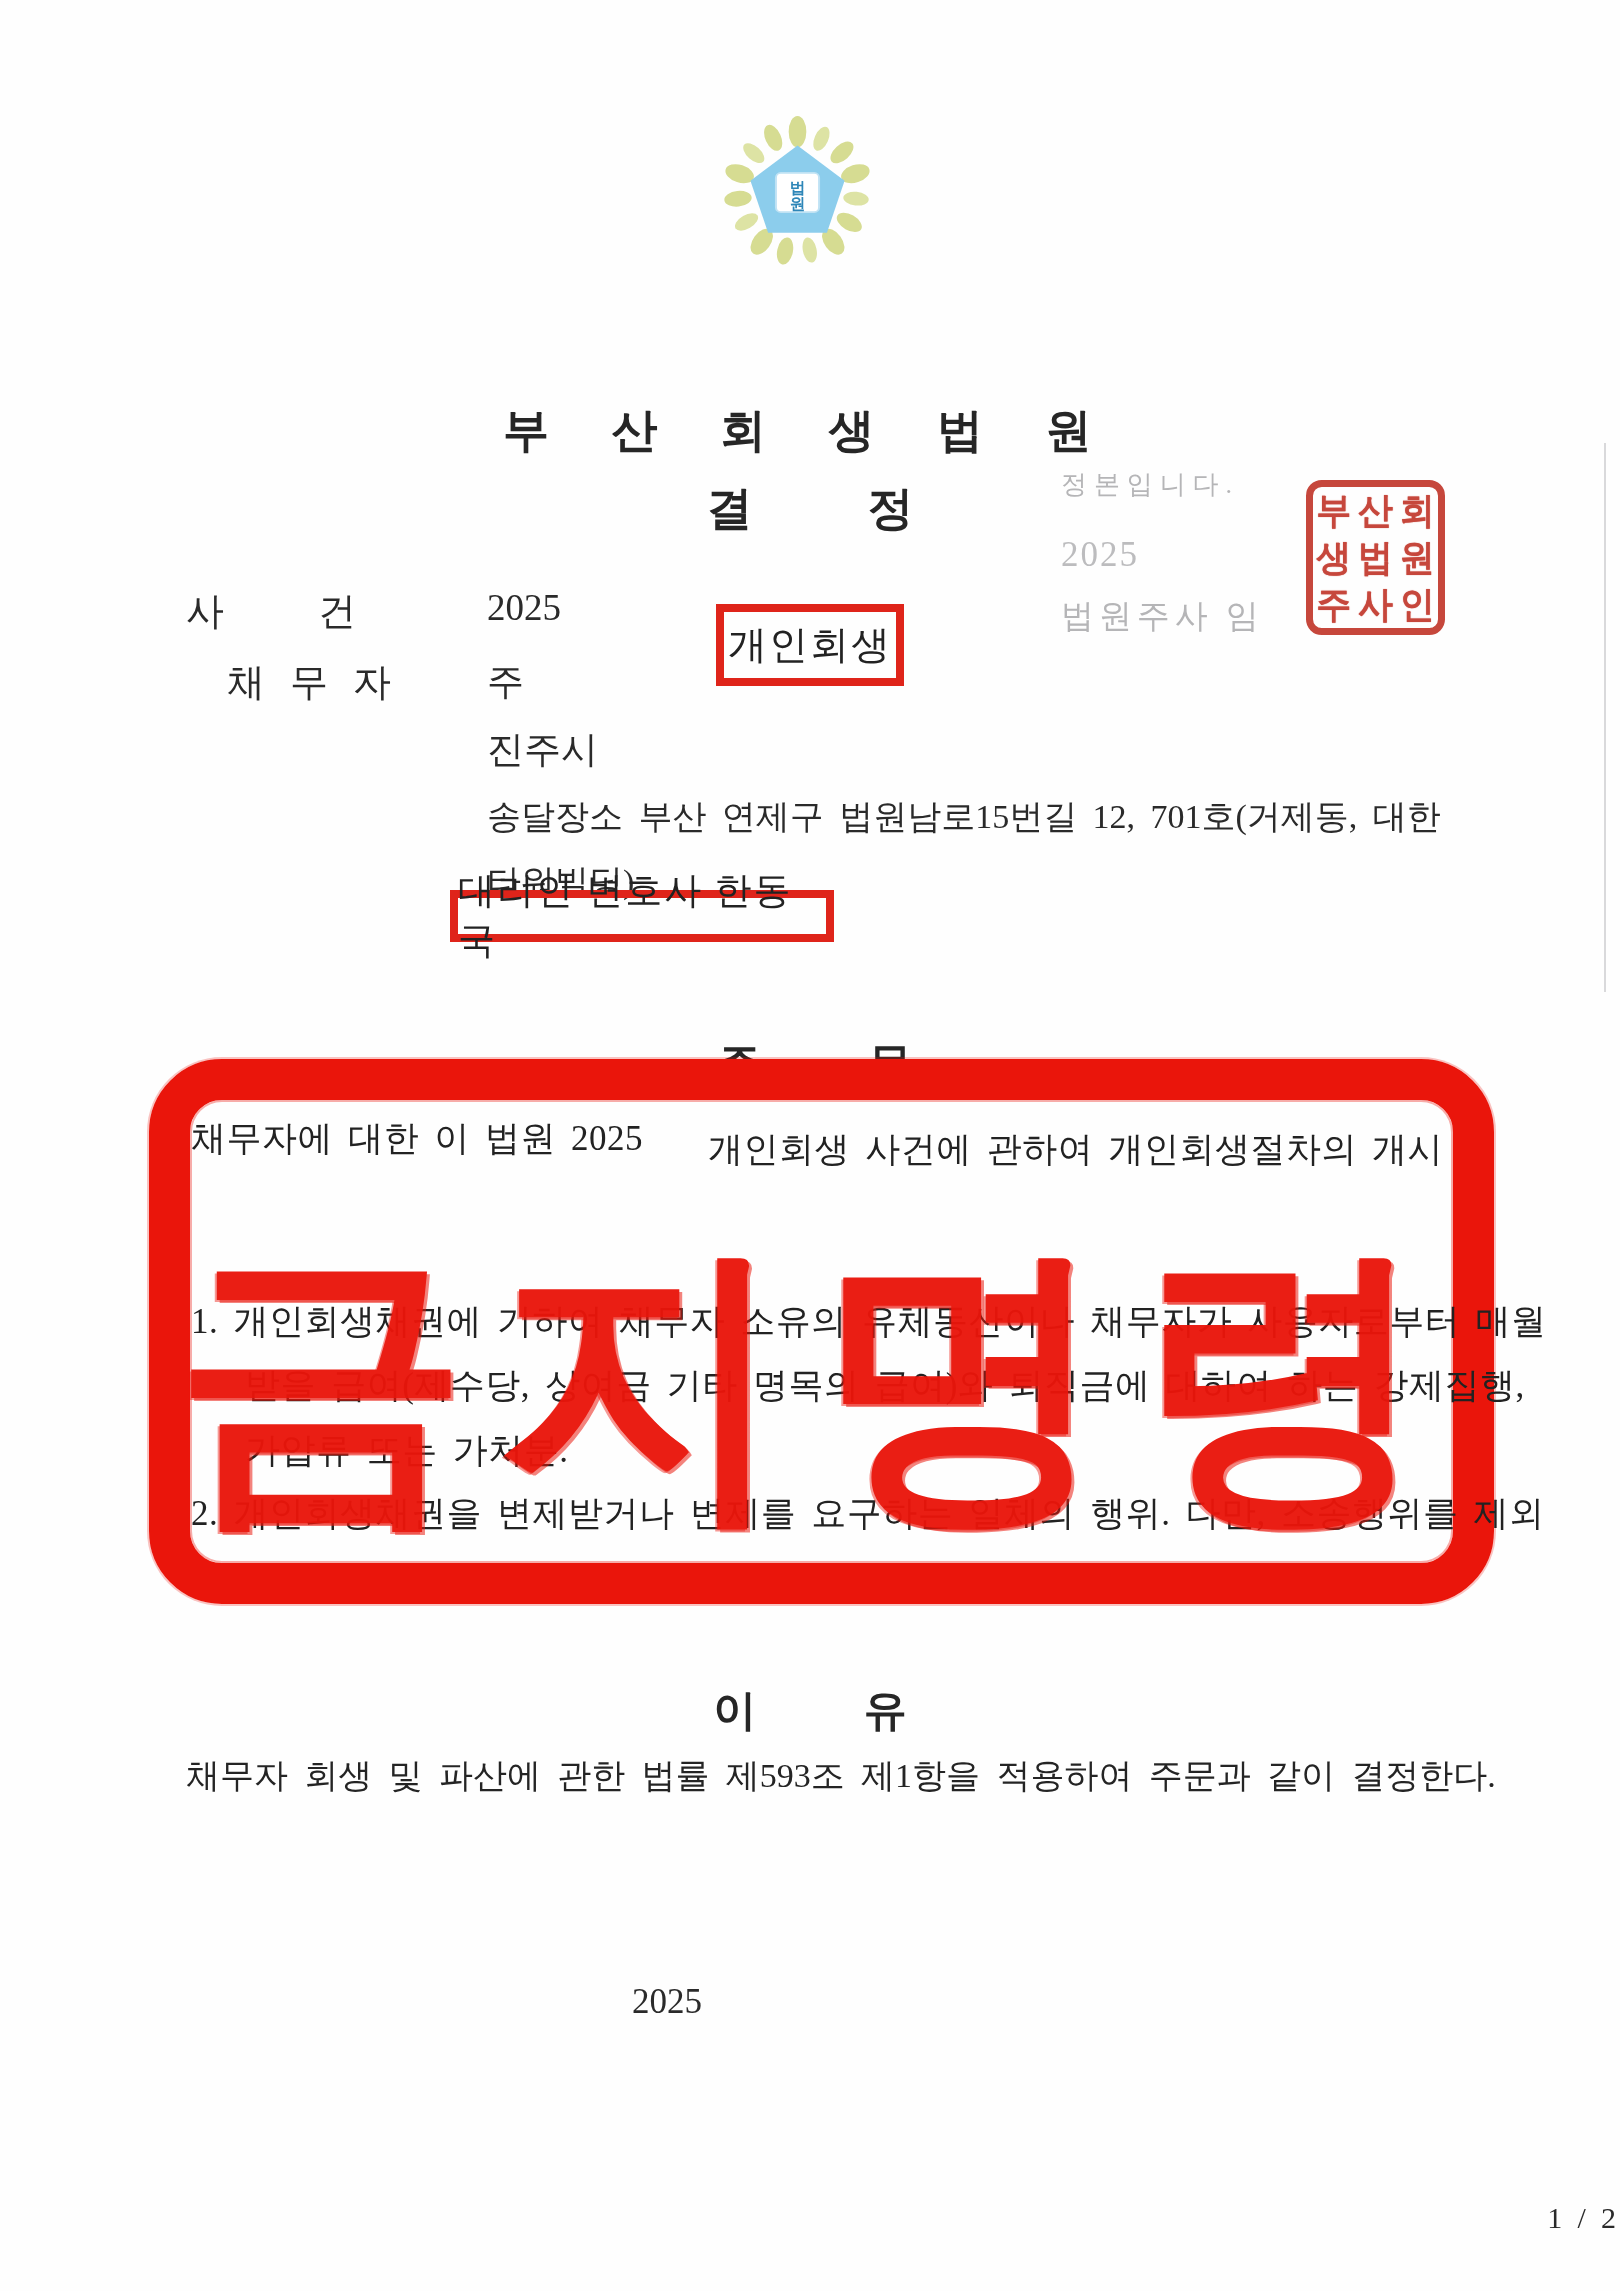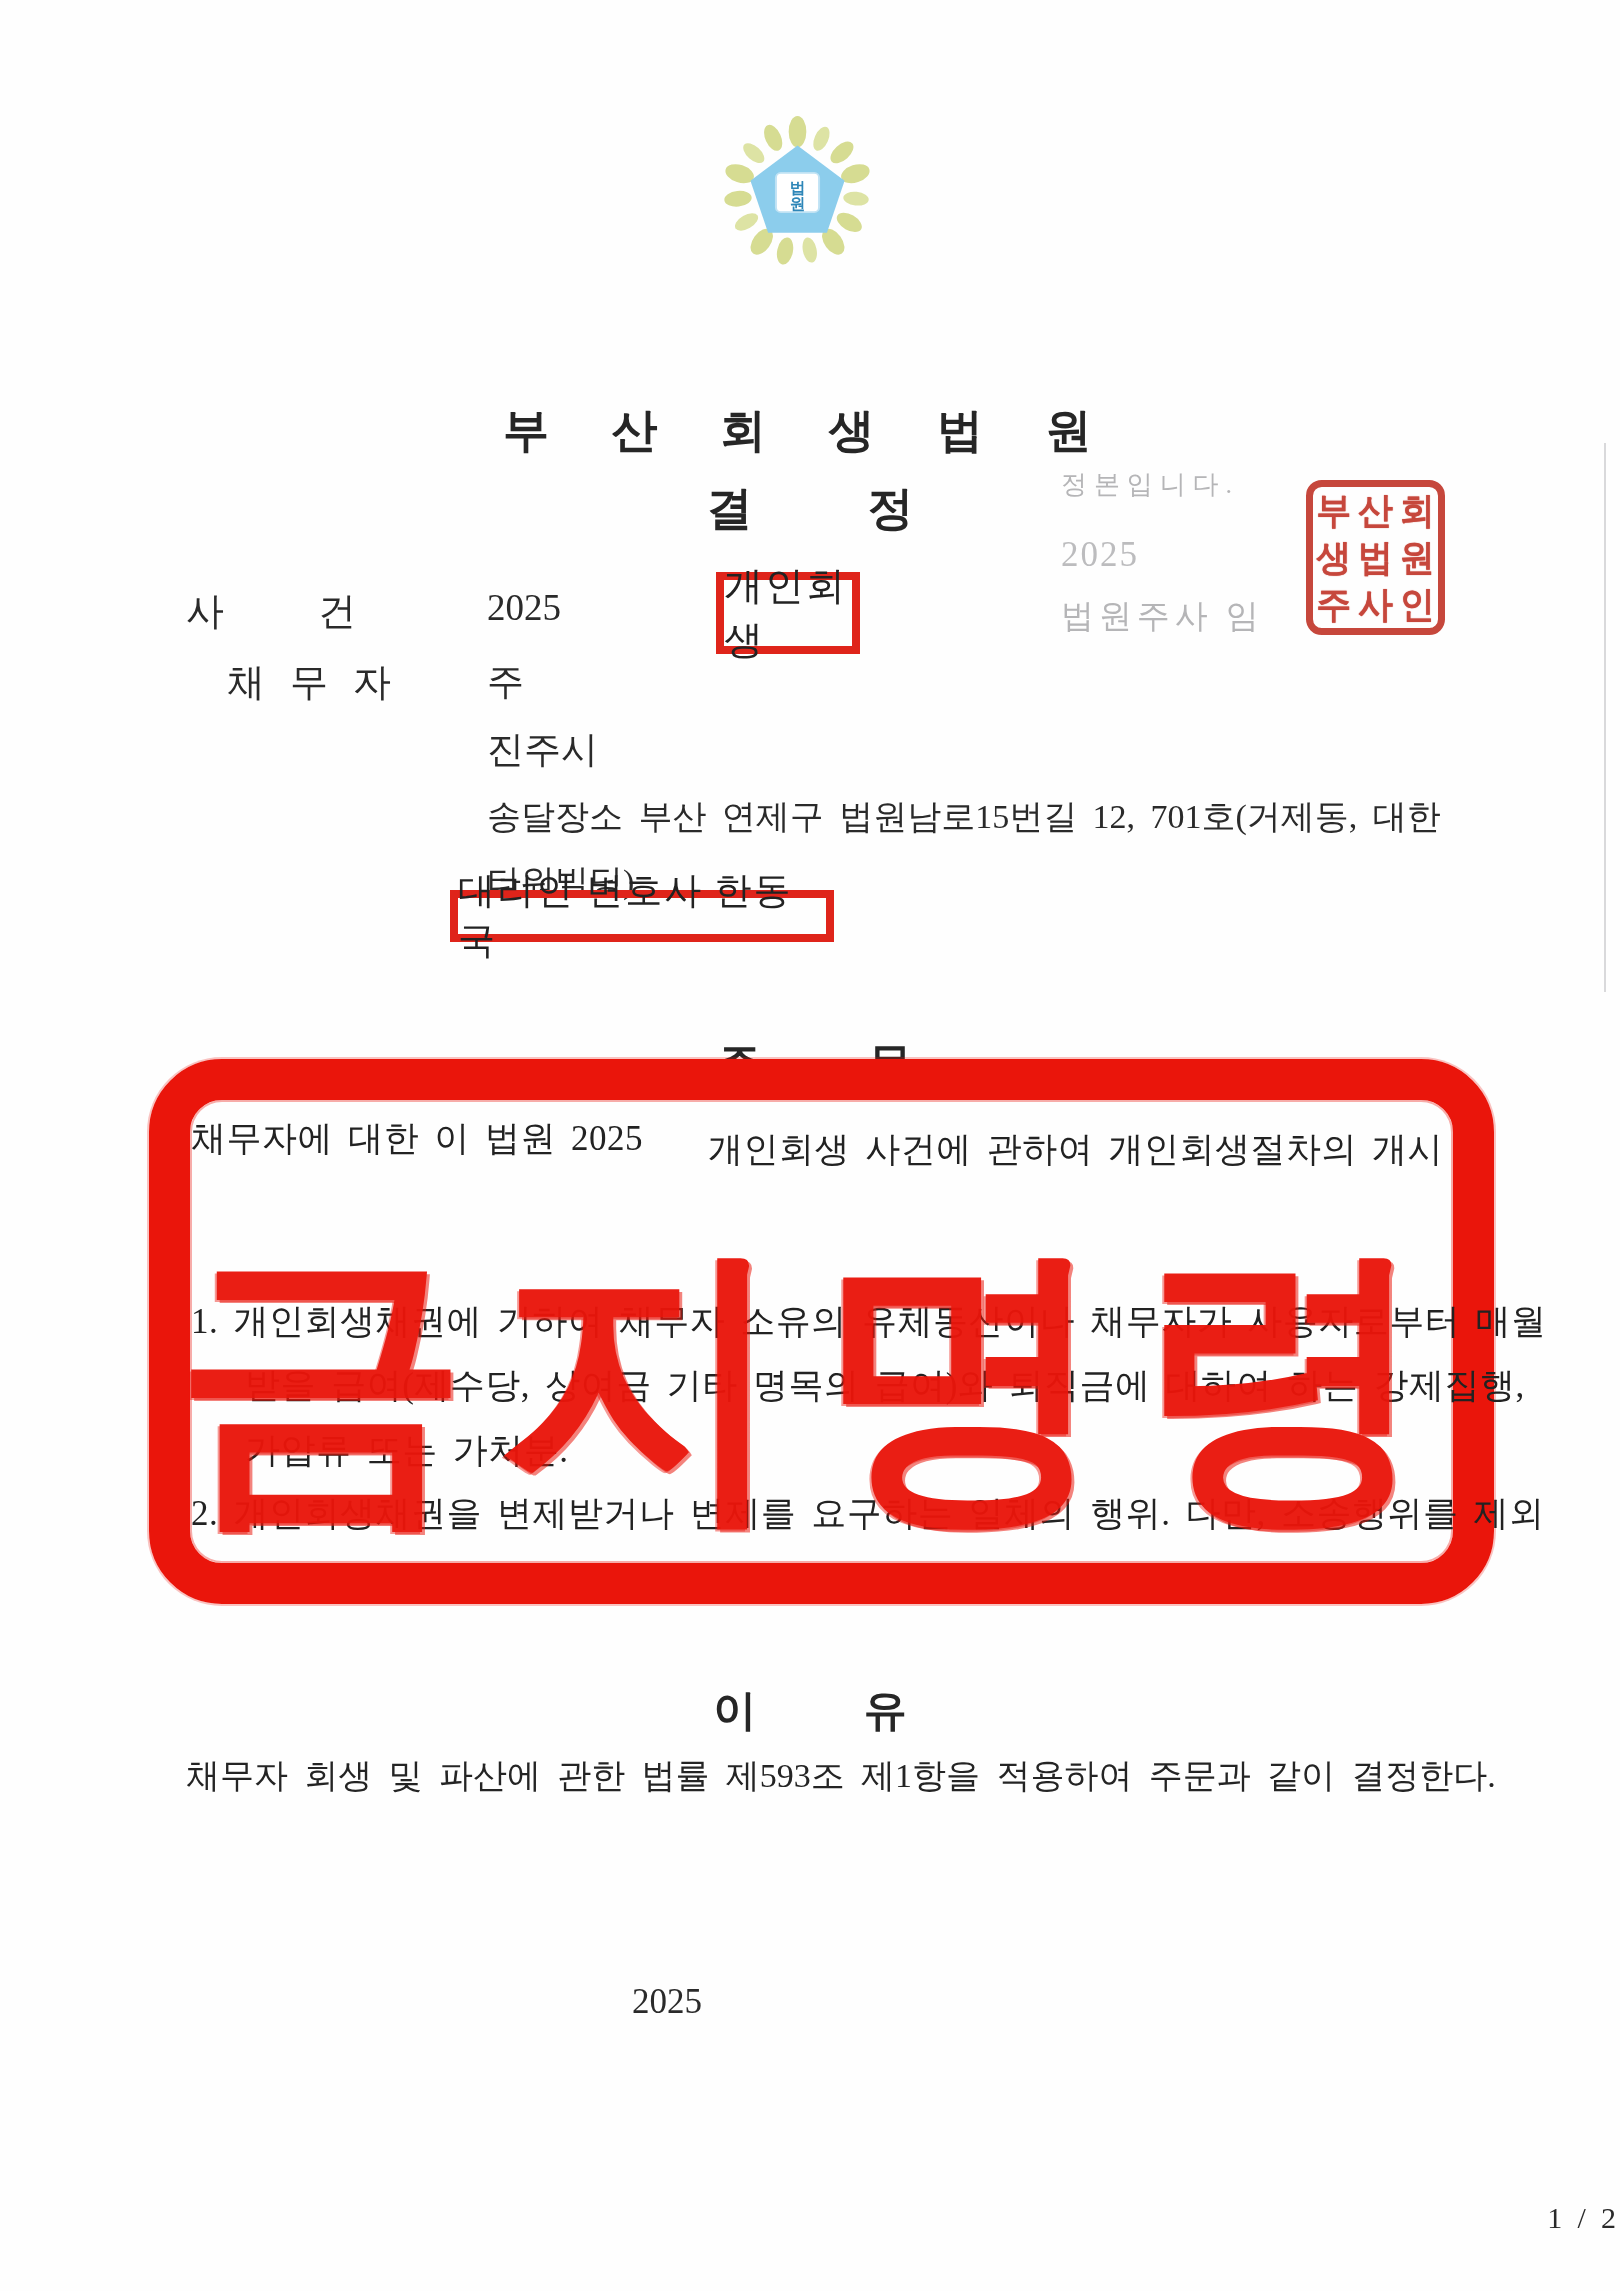--- a/index.html
+++ b/index.html
@@ -147,7 +147,7 @@
 
   <div class="abs case-label pre" style="top:586px;left:186px;">사        건</div>
   <div class="abs case-value" style="top:586px;left:487px;">2025</div>
-  <div class="abs redbox" style="top:572px;left:716px;width:144px;height:82px;">
+  <div class="abs redbox" style="top:604px;left:716px;width:188px;height:82px;">
     <span>개인회생</span>
   </div>
 

